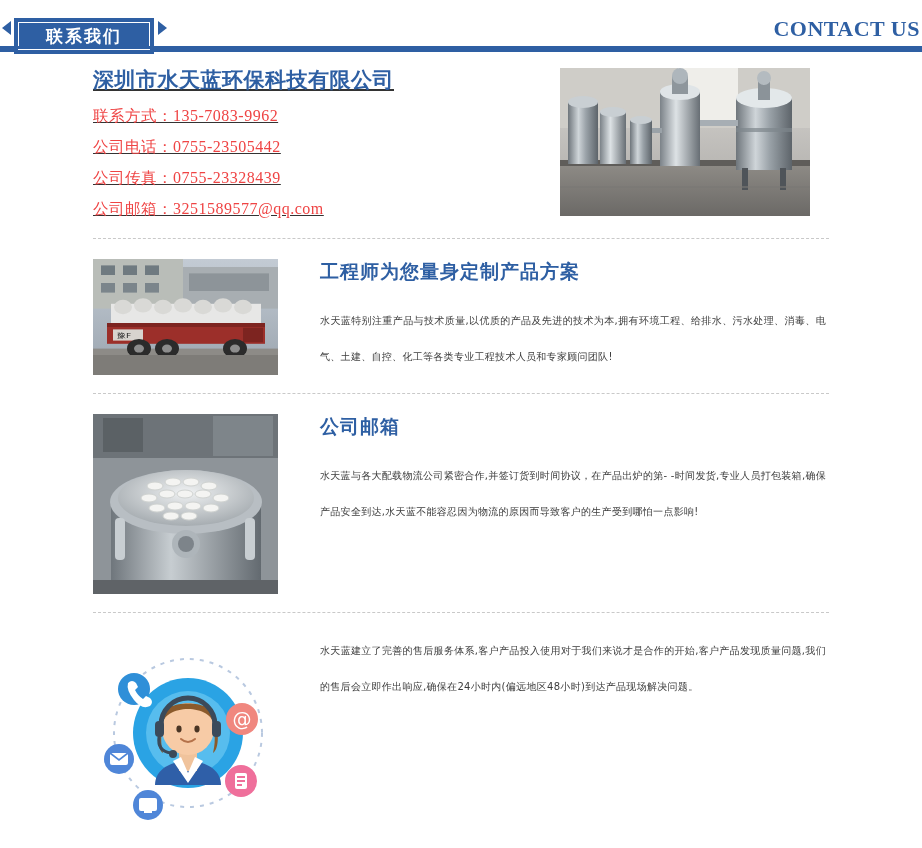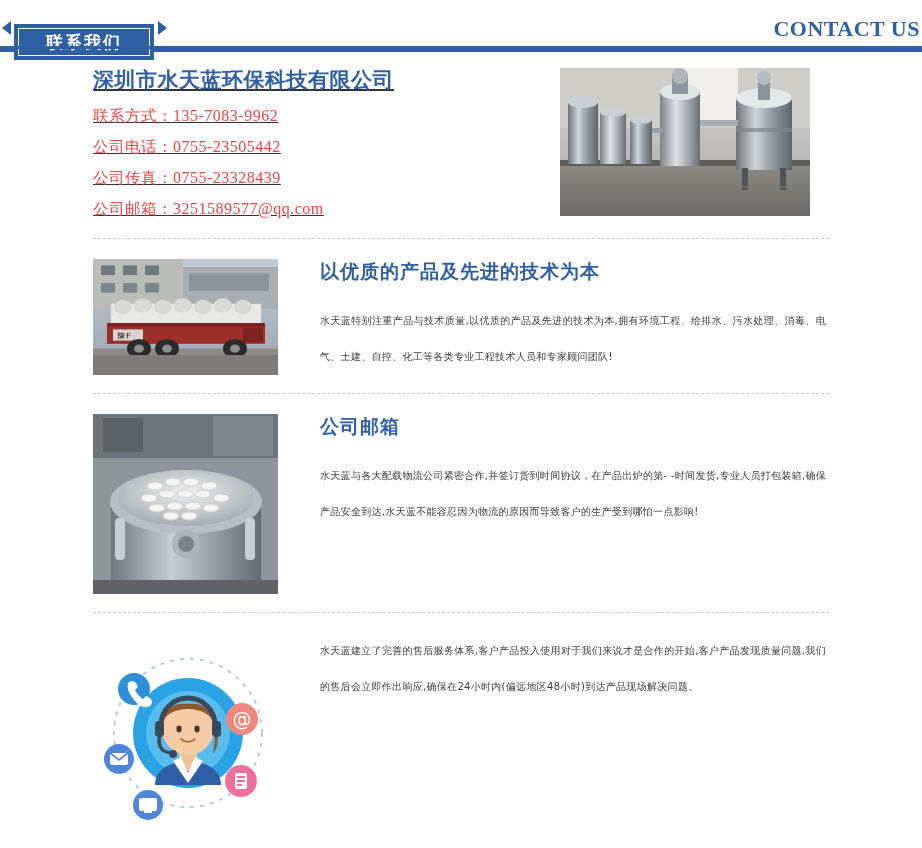--- a/index.html
+++ b/index.html
@@ -34,7 +34,7 @@
   .tab {
     position: absolute;
     left: 14px;
-    top: 24px;
+    top: 18px;
     width: 140px;
     height: 36px;
     background: #2e5fa3;

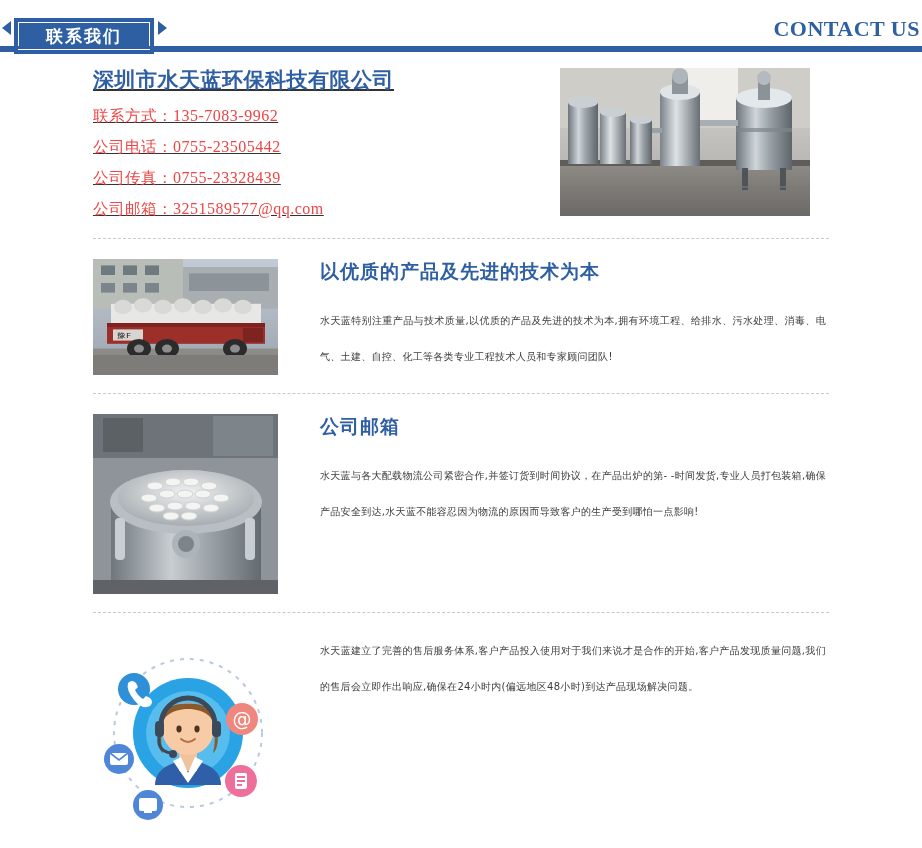--- a/index.html
+++ b/index.html
@@ -332,7 +332,7 @@
     </svg>
   </div>
   <div class="feature-text">
-    <div class="feature-title">以优质的产品及先进的技术为本</div>
+    <div class="feature-title">工程师为您量身定制产品方案</div>
     <div class="feature-body">水天蓝特别注重产品与技术质量,以优质的产品及先进的技术为本,拥有环境工程、给排水、污水处理、消毒、电气、土建、自控、化工等各类专业工程技术人员和专家顾问团队!</div>
   </div>
 </div>

